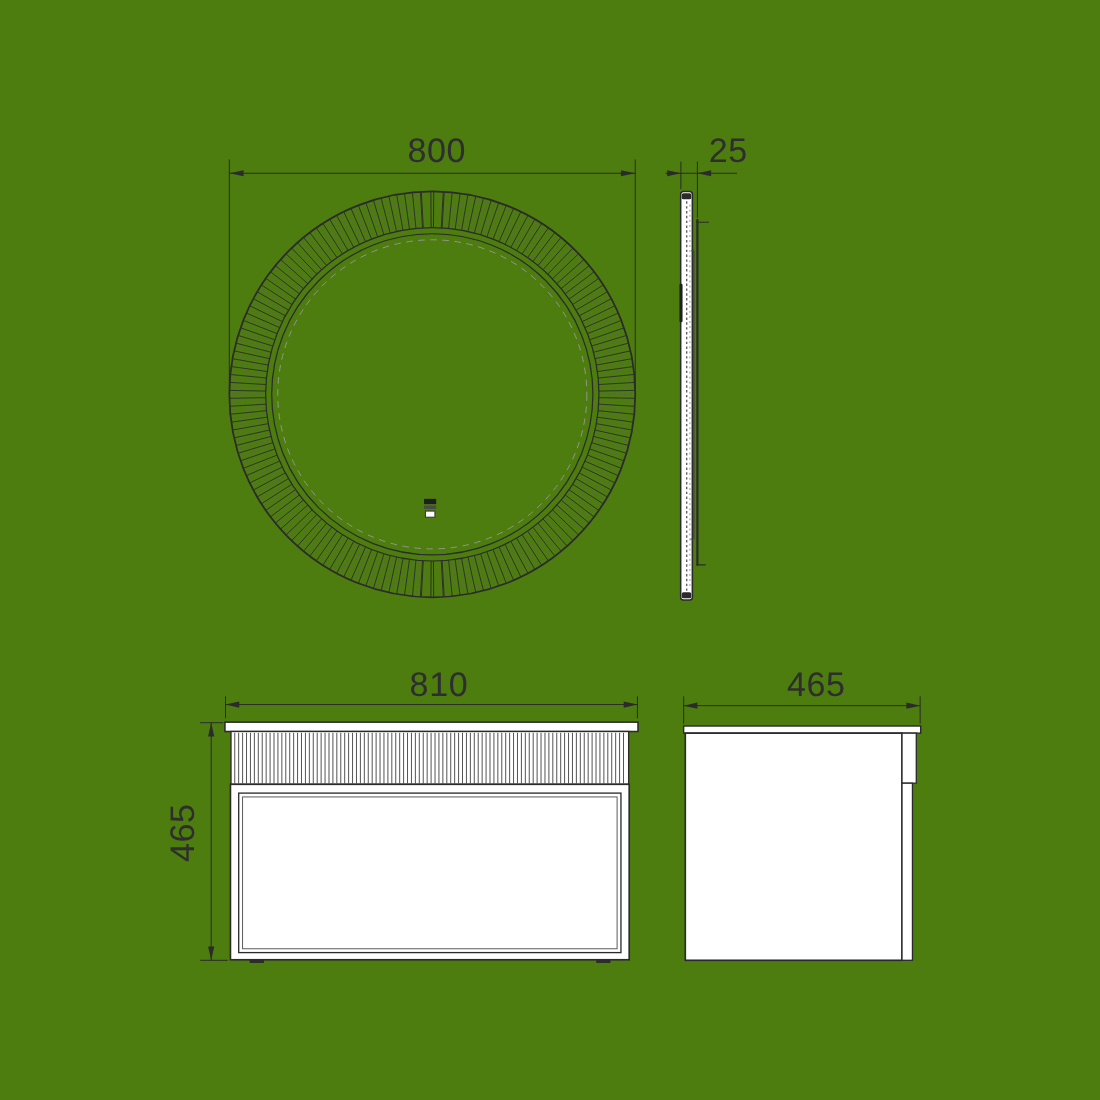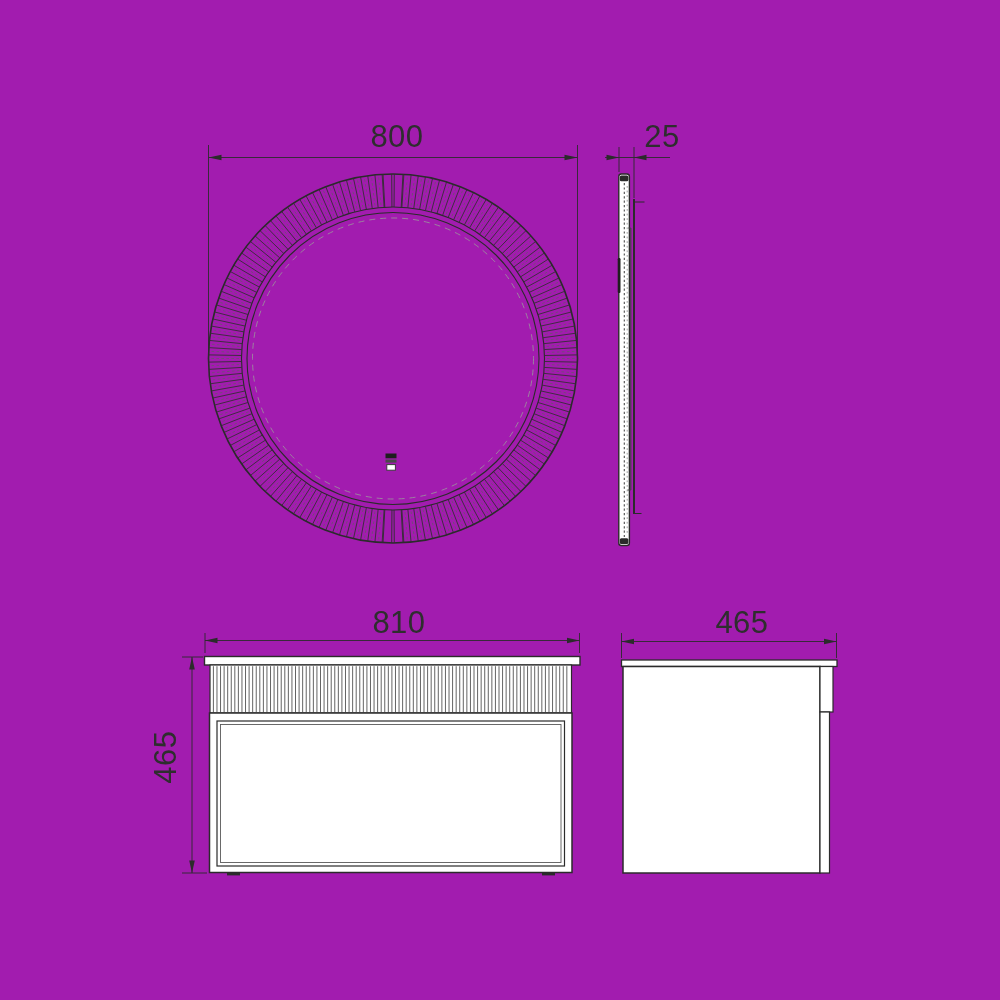--- a/index.html
+++ b/index.html
@@ -3,7 +3,7 @@
 <meta charset="utf-8">
 <style>
   html,body{margin:0;padding:0;background:#ffffff;}
-  .canvas{position:relative;width:1000px;height:1000px;background:#a21caf;overflow:hidden;
+  .canvas{position:relative;width:1000px;height:1000px;background:#4d7c0f;overflow:hidden;
           font-family:"Liberation Sans", sans-serif;text-align:center;}
   svg{display:block;}
   text.dim{font-family:"Liberation Sans", sans-serif;font-size:31px;letter-spacing:0.5px;

